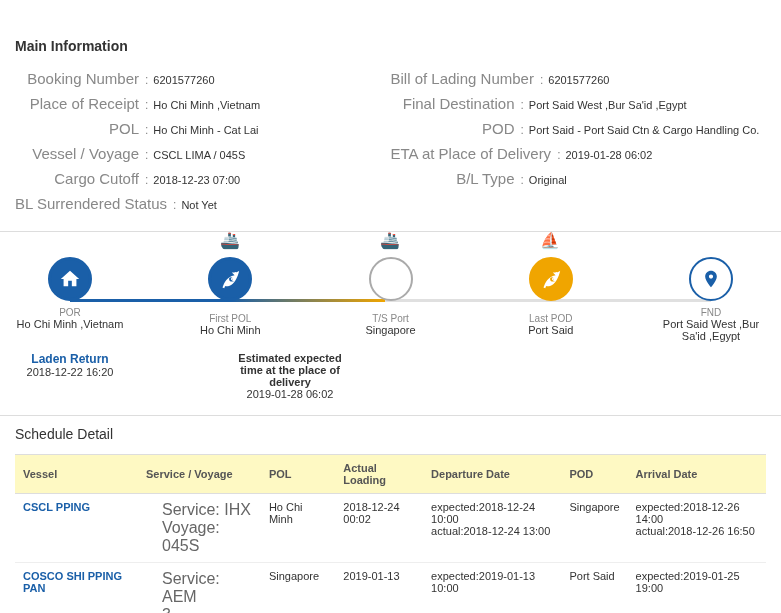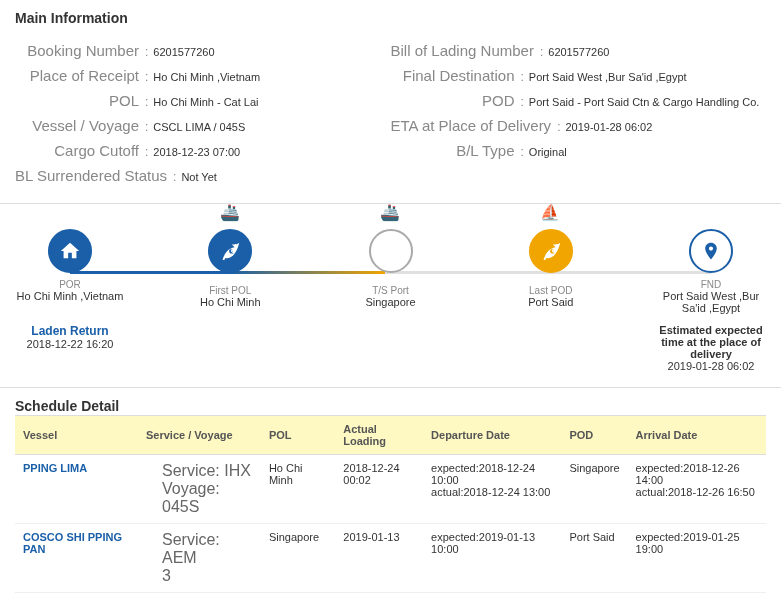--- a/index.html
+++ b/index.html
@@ -15,6 +15,7 @@
     .main-info-section {
       padding: 10px 15px 15px;
       border-bottom: 1px solid #ddd;
+      margin-top: 28px;
     }
     .section-title {
       font-size: 14px;

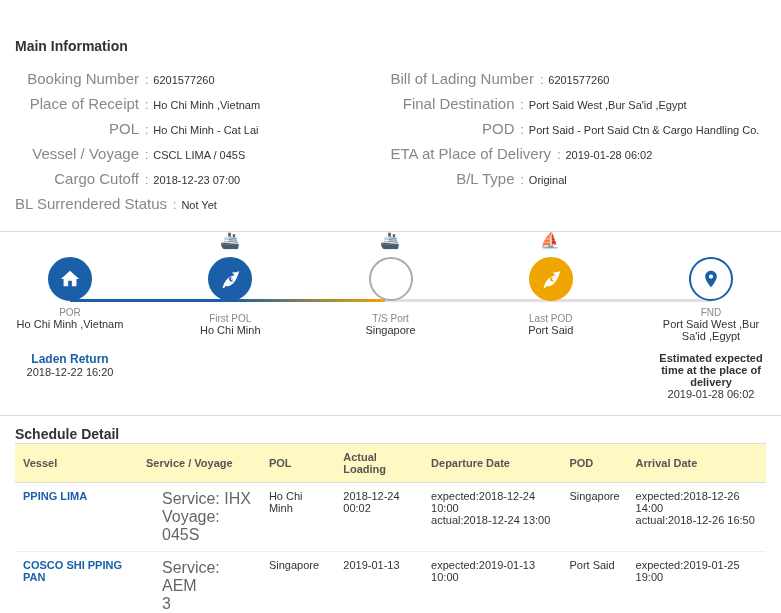--- a/index.html
+++ b/index.html
@@ -326,7 +326,7 @@
     </div>
   </div>
 
-  <div style="display:flex; justify-content:space-between; padding:5px 0 5px 0;">
+  <div style="display:flex; padding:5px 0 5px 0;">
     <div class="time-block">
       <div class="time-title">Laden Return</div>
       <div class="time-value">2018-12-22 16:20</div>

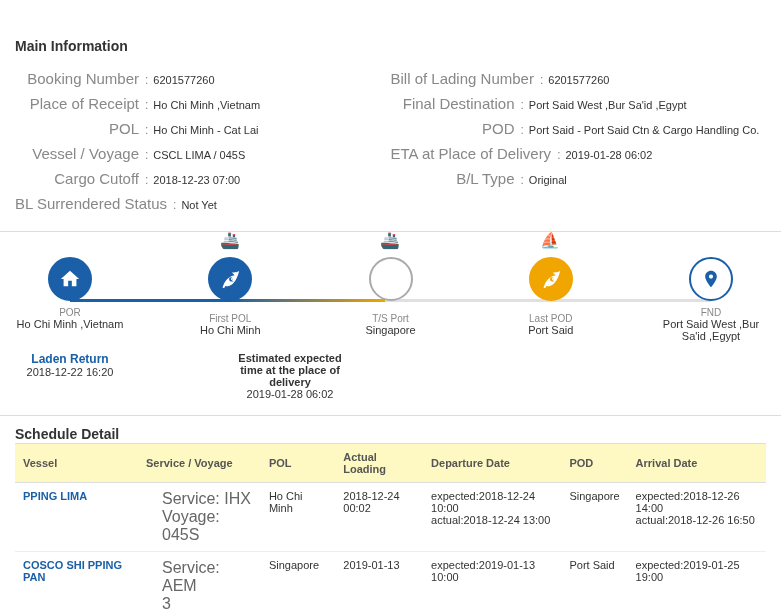--- a/index.html
+++ b/index.html
@@ -143,9 +143,9 @@
     }
     .schedule-title {
       font-size: 14px;
-      font-weight: bold;
-      color: #333;
-      margin-bottom: 1px;
+      font-weight: normal;
+      color: #333;
+      margin-bottom: 12px;
     }
     table {
       width: 100%;

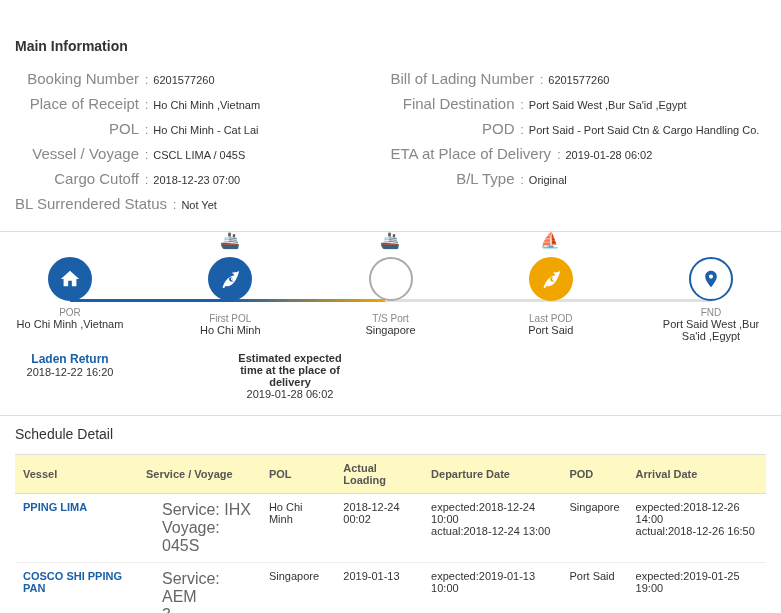--- a/index.html
+++ b/index.html
@@ -356,7 +356,7 @@
     <tbody>
       <tr>
         <td>
-          <a class="vessel-link" href="#">PPING LIMA</a>
+          <a class="vessel-link" href="#">CSCL PPING</a>
         </td>
         <td>
           <div class="service-text">Service: IHX</div>

